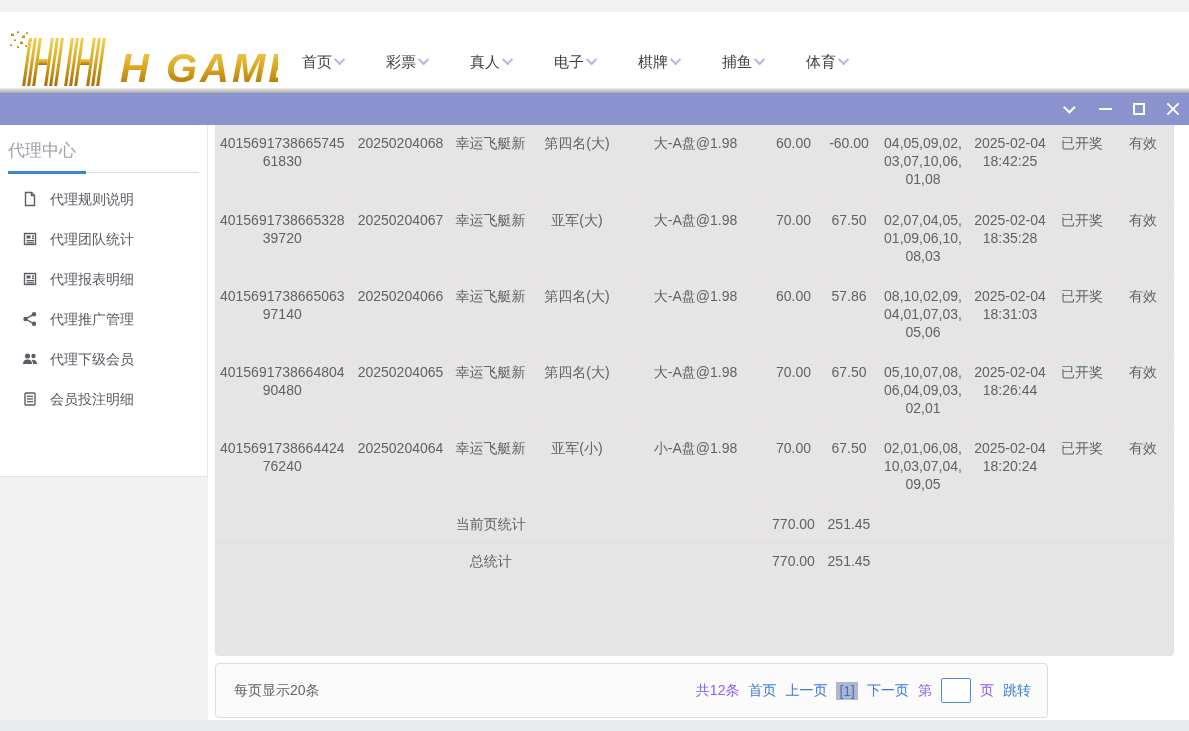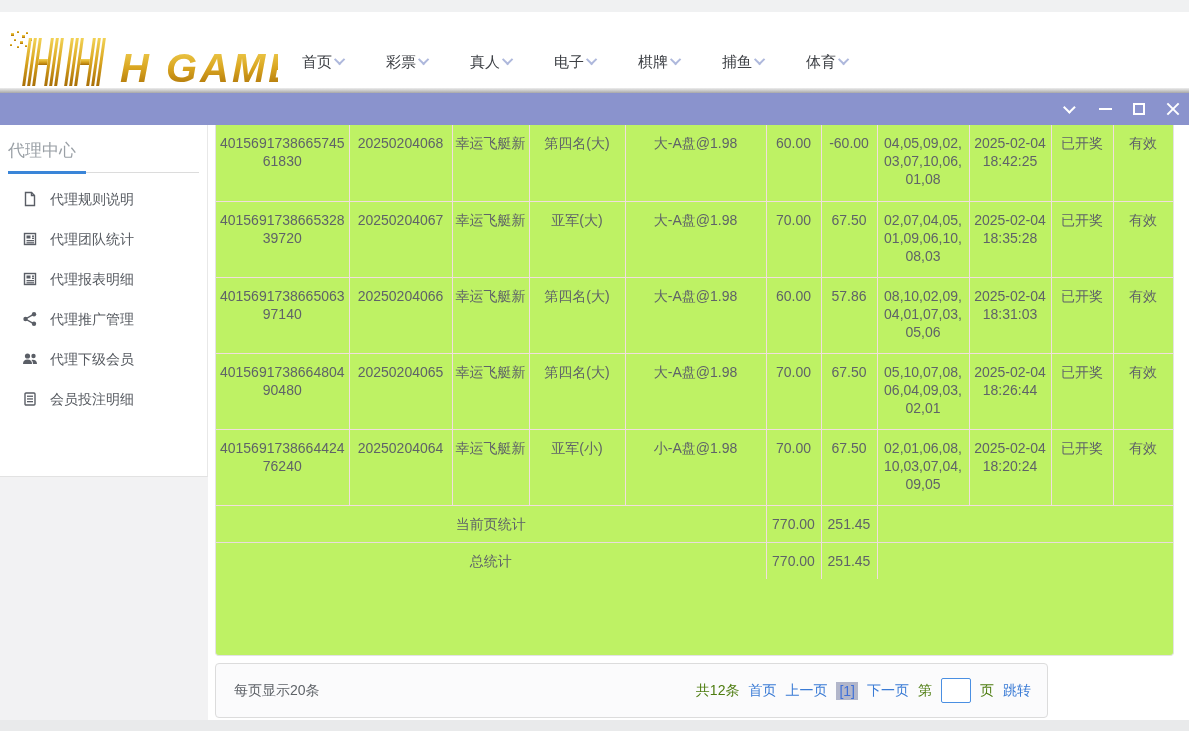--- a/index.html
+++ b/index.html
@@ -54,7 +54,7 @@
 
   
   .table-panel { position: absolute; left: 215px; top: 125px; width: 959px; height: 531px;
-    background: #bef264; border: 1px solid #e3e3e3; border-top: none; border-radius: 0 0 4px 4px; overflow: hidden; }
+    background: #e5e5e5; border: 1px solid #e3e3e3; border-top: none; border-radius: 0 0 4px 4px; overflow: hidden; }
   table.bet-table { width: 957px; border-collapse: collapse; table-layout: fixed; }
   .bet-table td { border-right: 1px solid #f1dede; border-bottom: 1px solid #f1dede;
     text-align: center; vertical-align: top; padding: 9px 3px 0 3px;

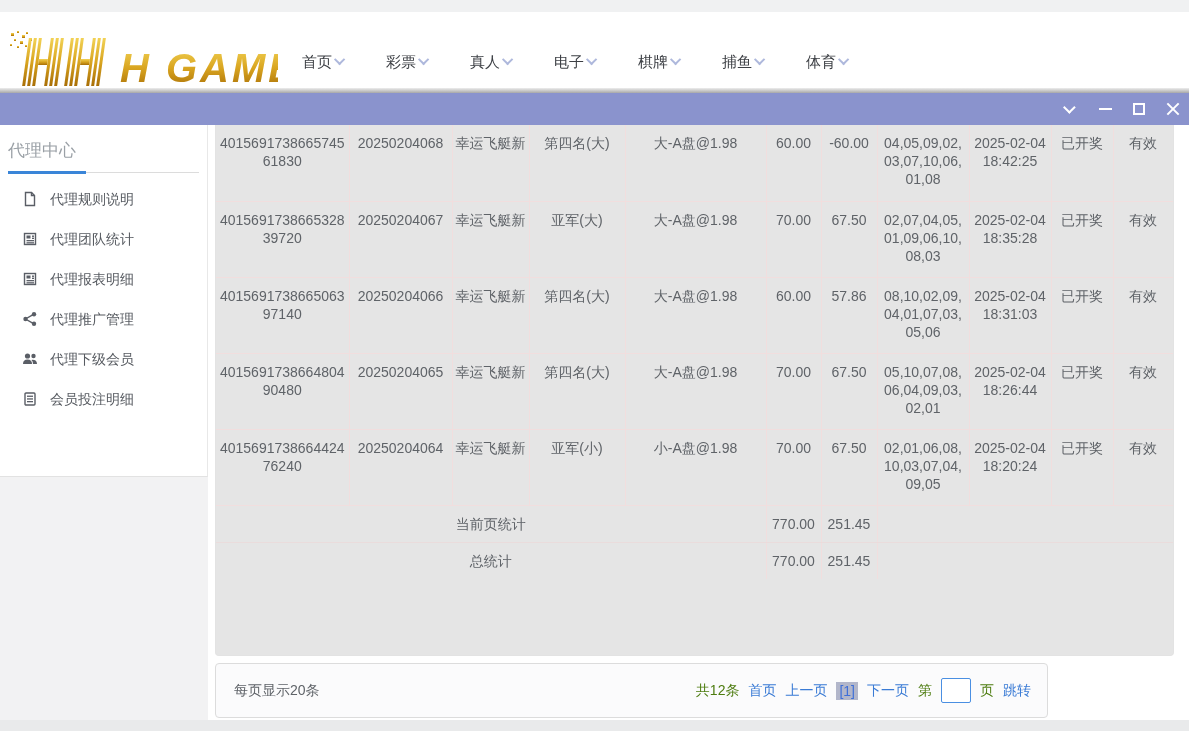--- a/index.html
+++ b/index.html
@@ -72,7 +72,7 @@
     display: flex; align-items: center; justify-content: space-between; padding: 0 16px 0 18px; }
   .page-size-text { font-size: 14px; color: #5f6368; }
   .pager { display: flex; align-items: center; gap: 9px; font-size: 14px; }
-  .pager .plain { color: #4d7c0f; }
+  .pager .plain { color: #8b5cf6; }
   .pager .link { color: #3a7bd5; cursor: pointer; }
   .page-current { background: #b2b6ca; color: #3f6fd8; padding: 1px 3px; cursor: pointer; }
   .page-input { width: 30px; height: 25px; border: 1px solid #4a8fe2; border-radius: 2px;

